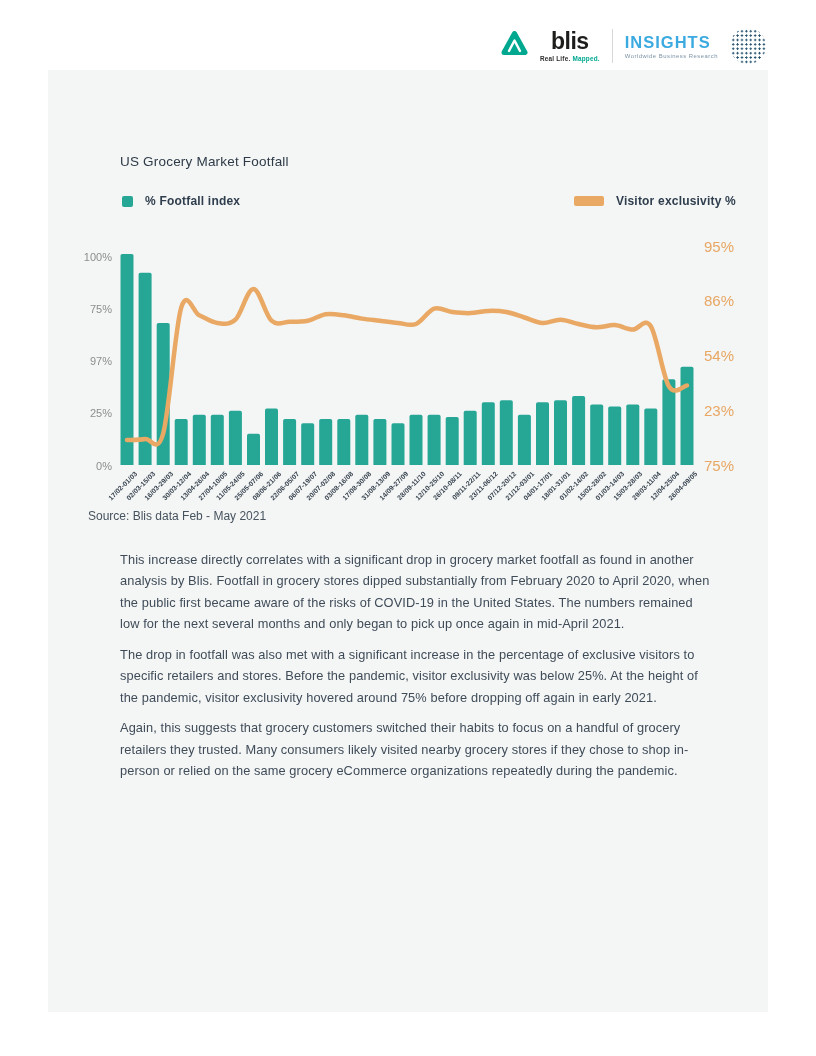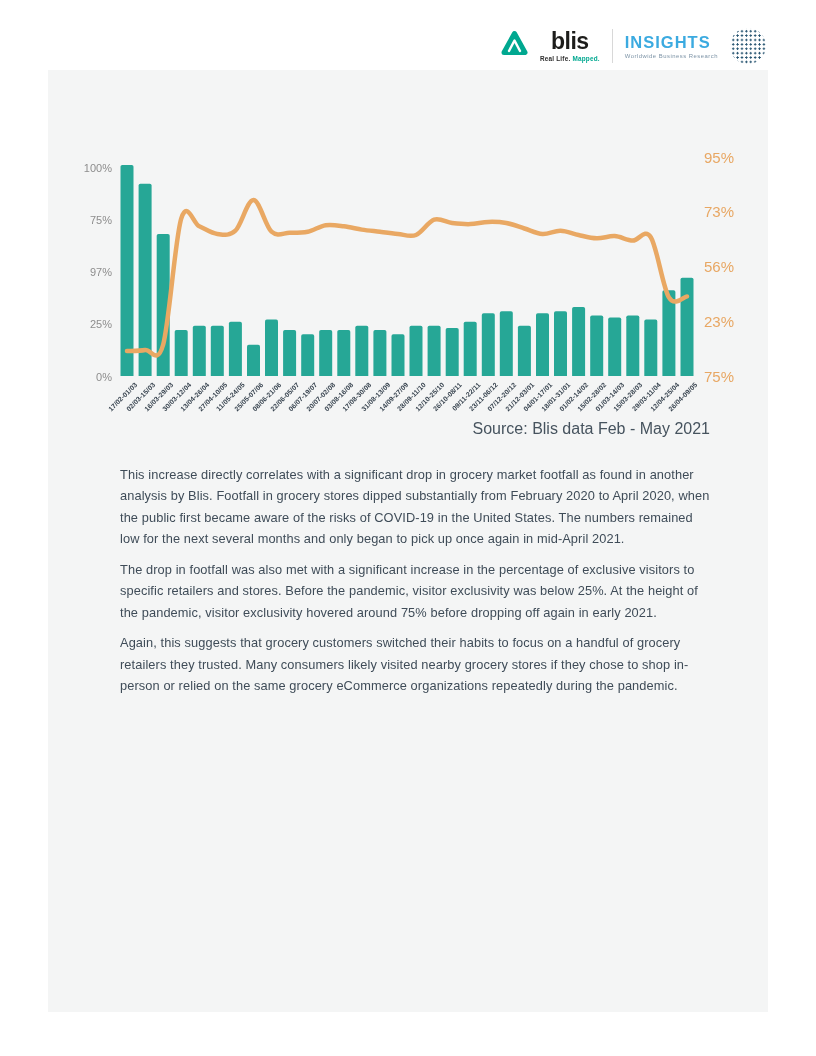--- a/index.html
+++ b/index.html
@@ -84,6 +84,7 @@
   <div class="card">
 
 
+    <div class="chart-heading">US Grocery Market Footfall</div>
 
     <div class="chart-block">
 

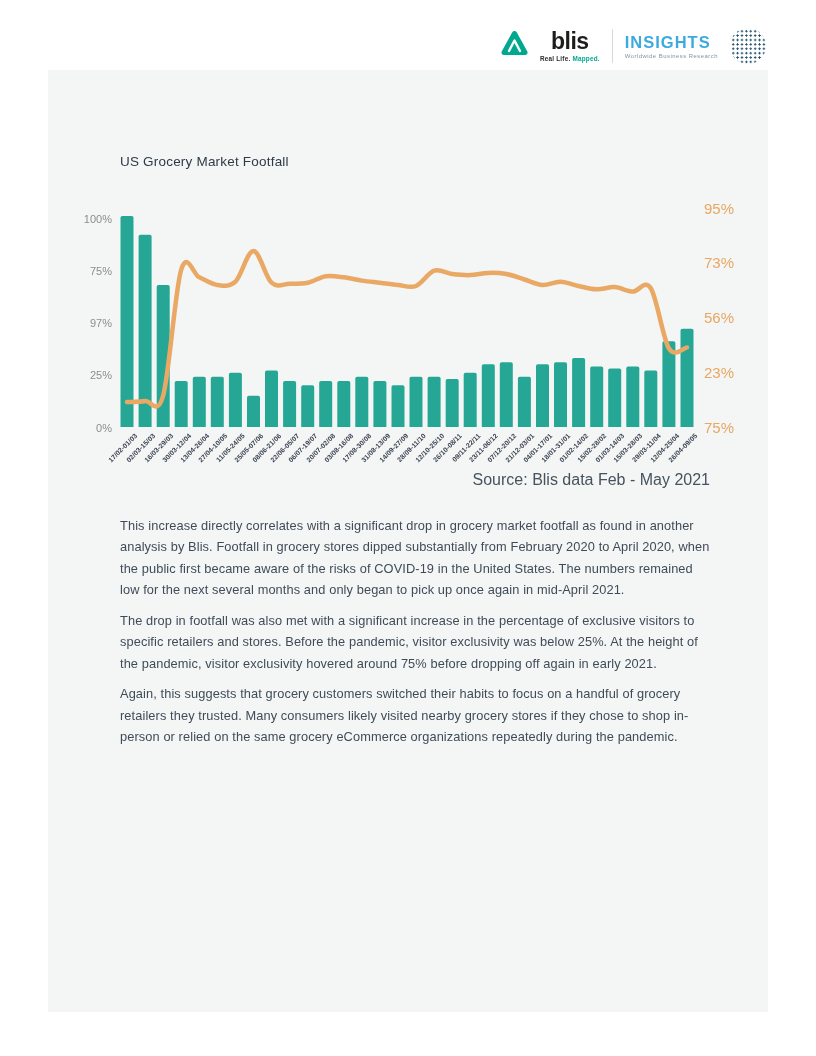--- a/index.html
+++ b/index.html
@@ -87,6 +87,16 @@
     <div class="chart-heading">US Grocery Market Footfall</div>
 
     <div class="chart-block">
+      <div class="legend">
+        <div class="legend-item">
+          <span class="sw-bar" style="background: rgb(38, 167, 150);"></span>
+          <span class="legend-label">% Footfall index</span>
+        </div>
+        <div class="legend-item right">
+          <span class="sw-line" style="background: rgb(233, 168, 99);"></span>
+          <span class="legend-label">Visitor exclusivity %</span>
+        </div>
+      </div>
 
       <div class="chart">
         <div class="axis-left">

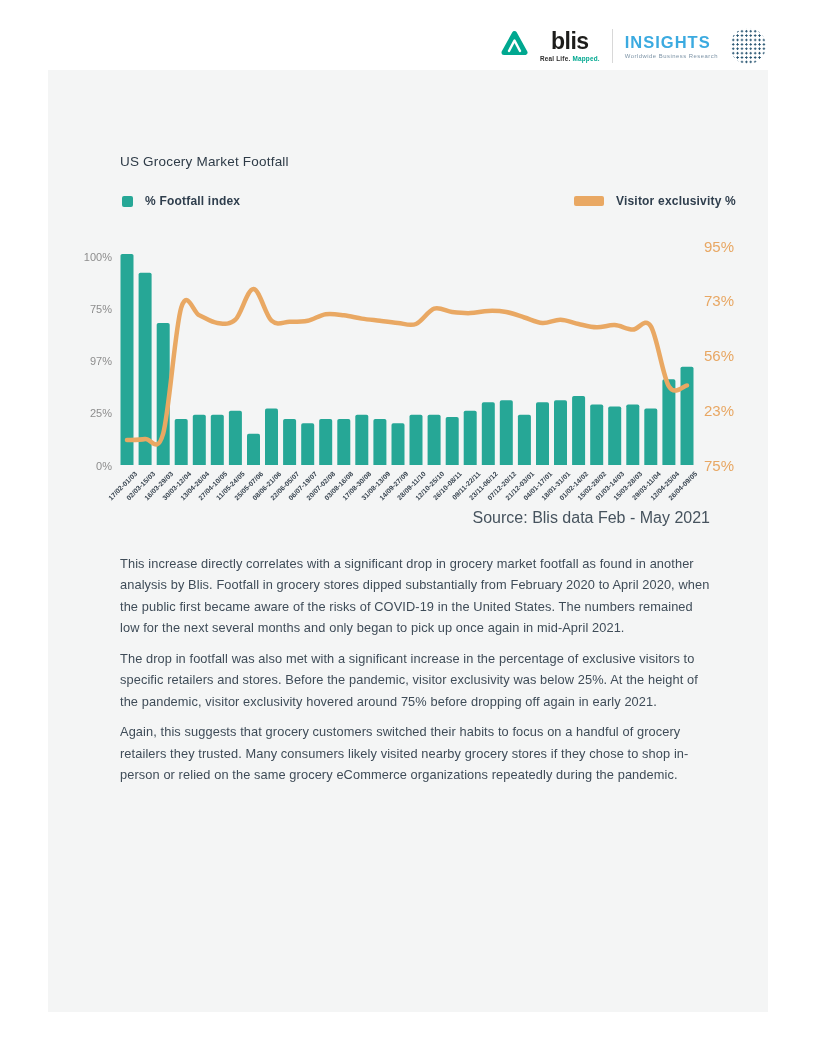--- a/index.html
+++ b/index.html
@@ -143,7 +143,7 @@
             </svg></div>
         <div class="axis-right">
             <div class="ytick-r" style="top: -7.5px;">95%</div>
-            <div class="ytick-r" style="top: 47.25px;">73%</div>
+            <div class="ytick-r" style="top: 47.25px;">86%</div>
             <div class="ytick-r" style="top: 102px;">56%</div>
             <div class="ytick-r" style="top: 156.75px;">23%</div>
             <div class="ytick-r" style="top: 211.5px;">75%</div>

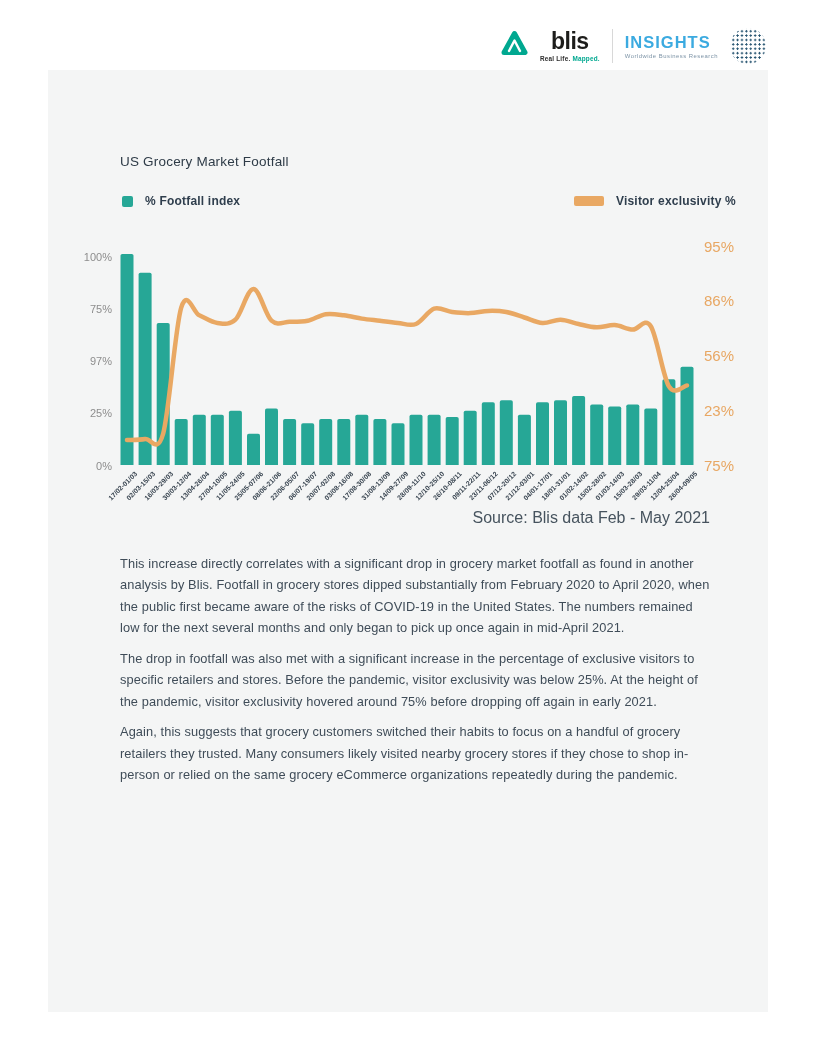--- a/index.html
+++ b/index.html
@@ -144,7 +144,7 @@
         <div class="axis-right">
             <div class="ytick-r" style="top: -7.5px;">95%</div>
             <div class="ytick-r" style="top: 47.25px;">86%</div>
-            <div class="ytick-r" style="top: 102px;">56%</div>
+            <div class="ytick-r" style="top: 102px;">54%</div>
             <div class="ytick-r" style="top: 156.75px;">23%</div>
             <div class="ytick-r" style="top: 211.5px;">75%</div>
           </div>

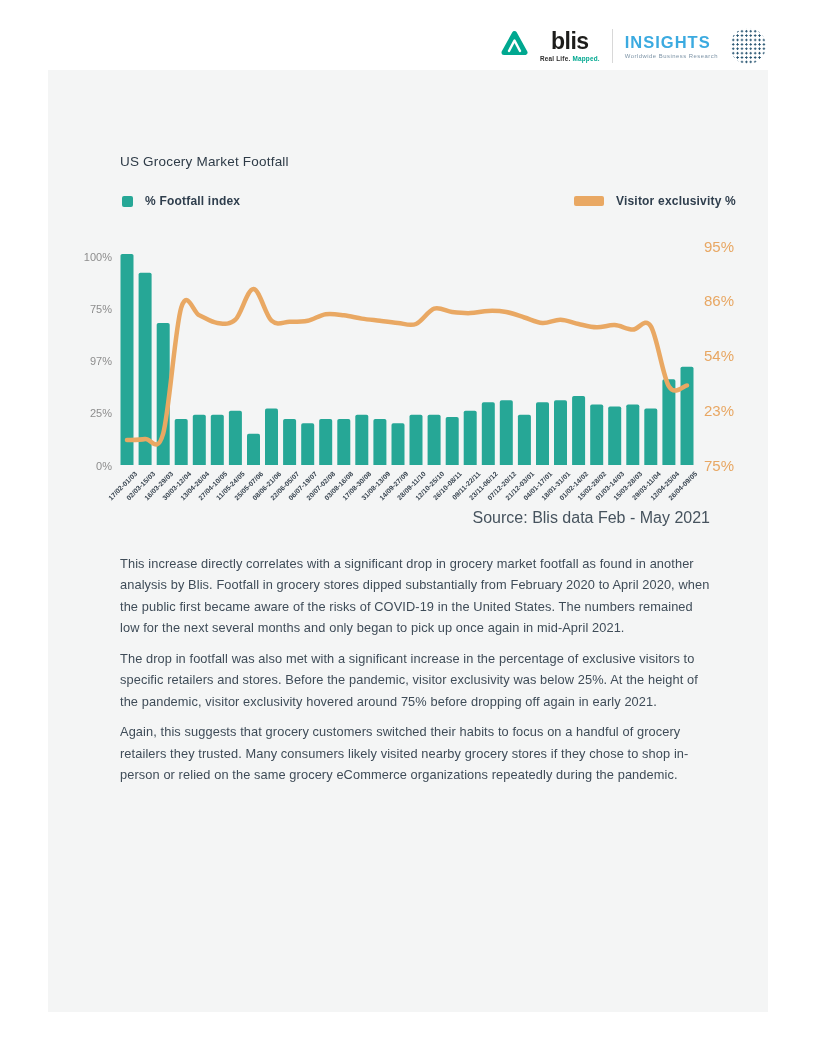--- a/index.html
+++ b/index.html
@@ -50,7 +50,7 @@
   .xlab { position:absolute; top:5px; white-space:nowrap; font-size:6.8px; font-weight:700;
           color:#35414d; transform-origin:100% 0; transform:rotate(-45deg); letter-spacing:0.1px; }
 
-  .source { width:648px; text-align:right; padding-right:26px; font-size:16px; color:#46535e; margin-top:0; }
+  .source { width:648px; text-align:left; padding-right:26px; font-size:12px; color:#46535e; margin-top:0; }
 
   
   .paragraphs { margin-top:26px; width:592px; }

